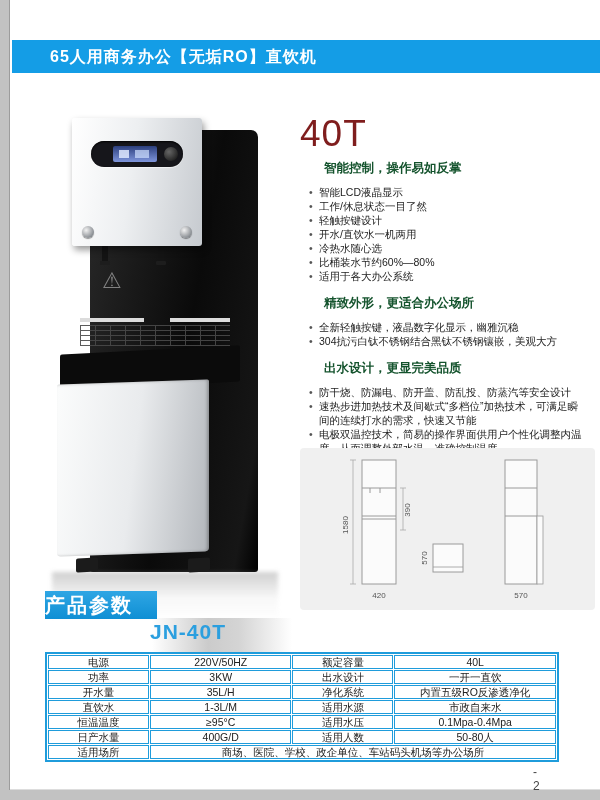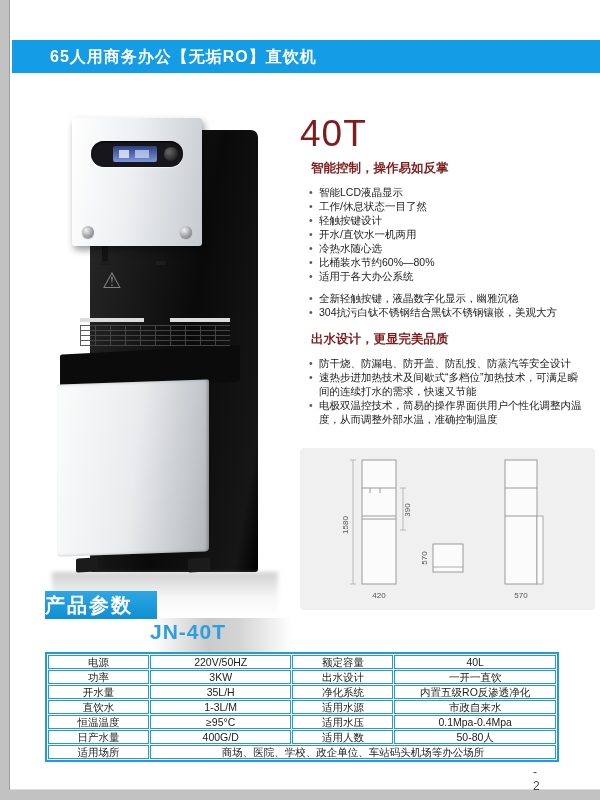--- a/index.html
+++ b/index.html
@@ -51,7 +51,7 @@
   
   .features{position:absolute;left:300px;top:114px;width:296px;color:#2b2b2b;}
   .model-title{font-size:37px;font-weight:500;color:#7f1d1d;letter-spacing:1px;line-height:40px;margin-bottom:6px;}
-  .sec-heading{font-size:12.5px;font-weight:bold;color:#7f1d1d;margin:12px 0 3px 11px;}
+  .sec-heading{font-size:12.5px;font-weight:bold;color:#14532d;margin:12px 0 3px 24px;}
   .sec-heading.first{margin-top:0;}
   ul.bullets{list-style:none;margin:8px;padding:0;font-size:10.5px;line-height:14px;color:#222;}
   ul.bullets li{position:relative;padding-left:11px;}

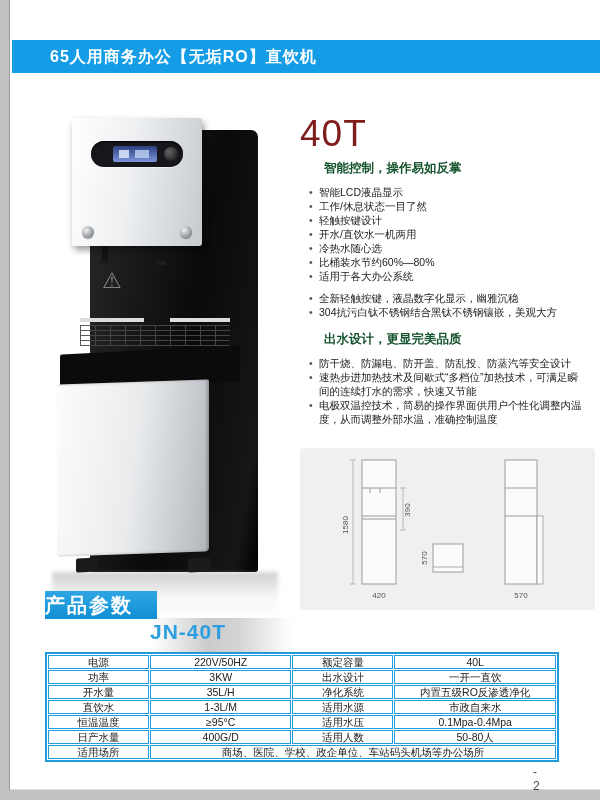--- a/index.html
+++ b/index.html
@@ -126,6 +126,7 @@
       <li>适用于各大办公系统</li>
     </ul>
 
+    <div class="sec-heading">精致外形，更适合办公场所</div>
     <ul class="bullets">
       <li>全新轻触按键，液晶数字化显示，幽雅沉稳</li>
       <li>304抗污白钛不锈钢结合黑钛不锈钢镶嵌，美观大方</li>

